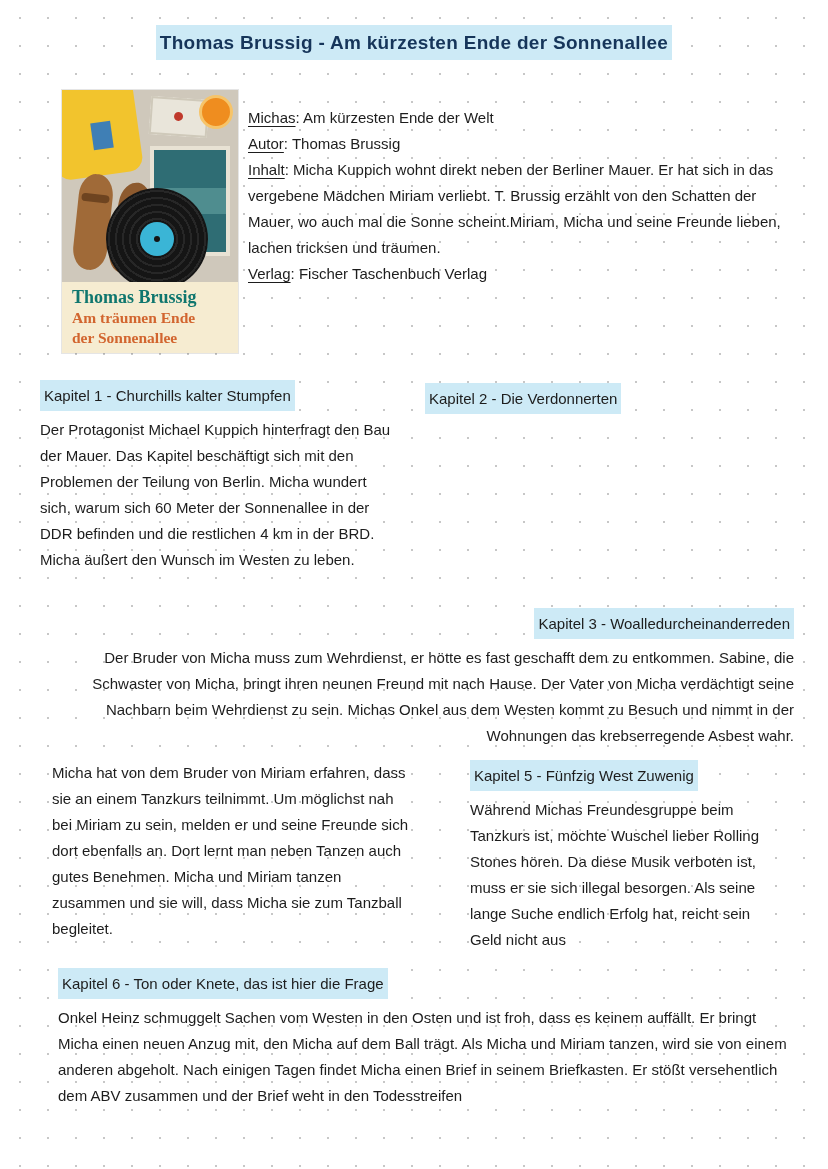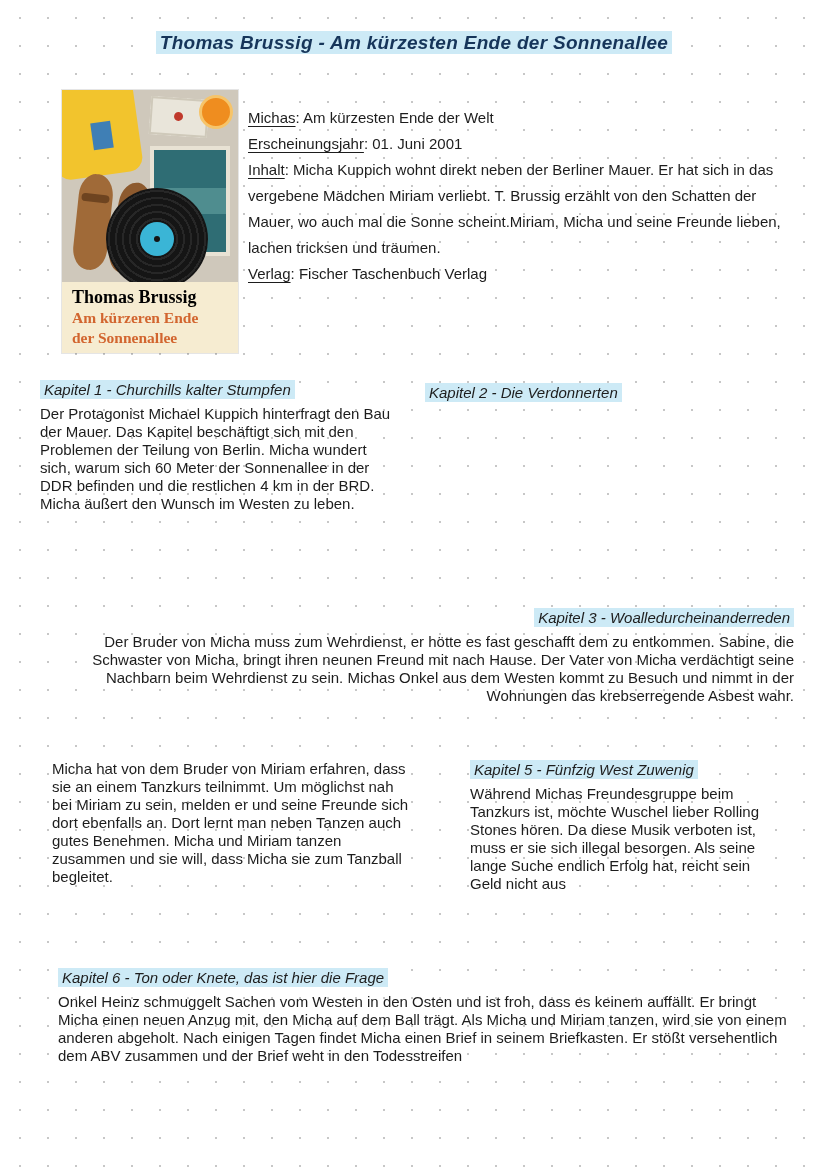--- a/index.html
+++ b/index.html
@@ -16,7 +16,7 @@
     color:#1d1d1d;
     overflow:hidden;
   }
-  .hl { background:#cdeaf6; padding:1px 4px;font-style:italic; }
+  .hl { background:#cdeaf6; padding:7px 4px; }
   .page-title {
     position:absolute; top:32px; left:0; right:0;
     text-align:center;

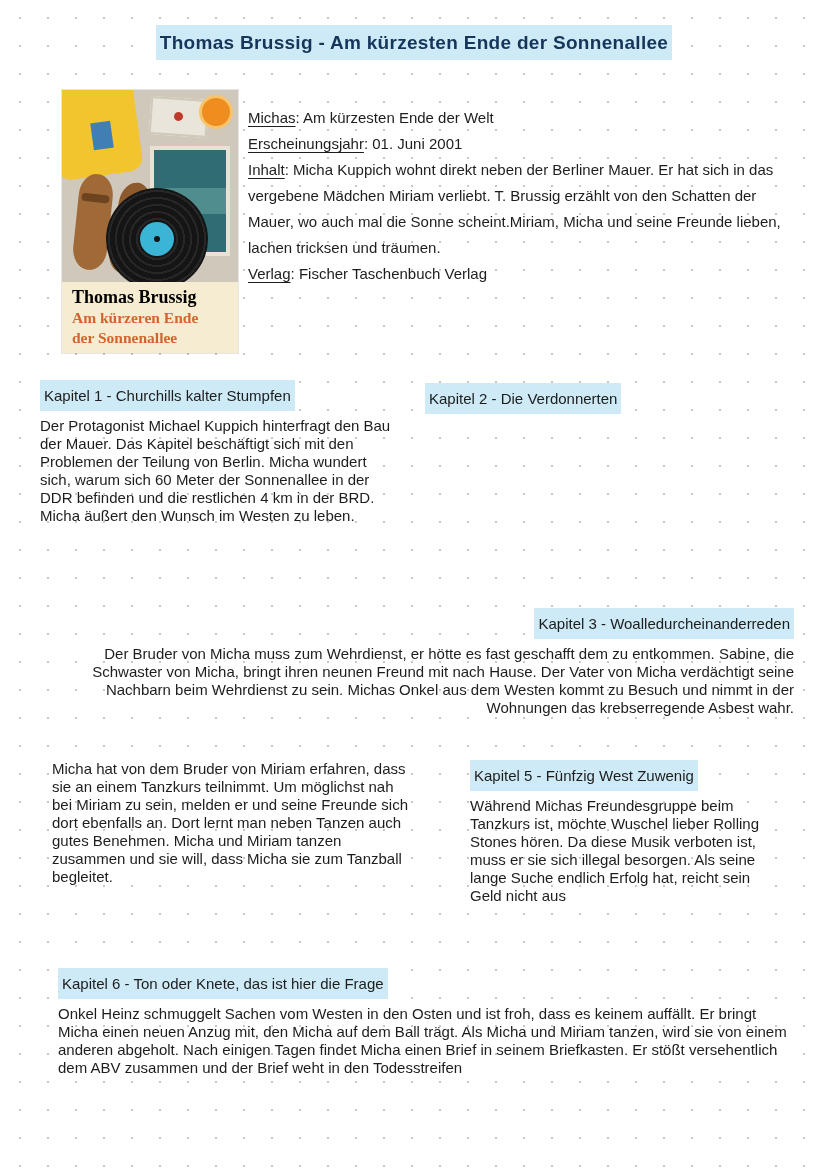--- a/index.html
+++ b/index.html
@@ -105,6 +105,7 @@
 
   <div class="meta">
     <p><span class="u">Michas</span><span>: Am kürzesten Ende der Welt</span></p>
+    <p><span class="u">Autor</span><span>: Thomas Brussig</span></p>
     <p><span class="u">Erscheinungsjahr</span><span>: 01. Juni 2001</span></p>
     <p><span class="u">Inhalt</span><span>: Micha Kuppich wohnt direkt neben der Berliner Mauer. Er hat sich in das vergebene Mädchen Miriam verliebt. T. Brussig erzählt von den Schatten der Mauer, wo auch mal die Sonne scheint.Miriam, Micha und seine Freunde lieben, lachen tricksen und träumen.</span></p>
     <p><span class="u">Verlag</span><span>: Fischer Taschenbuch Verlag</span></p>

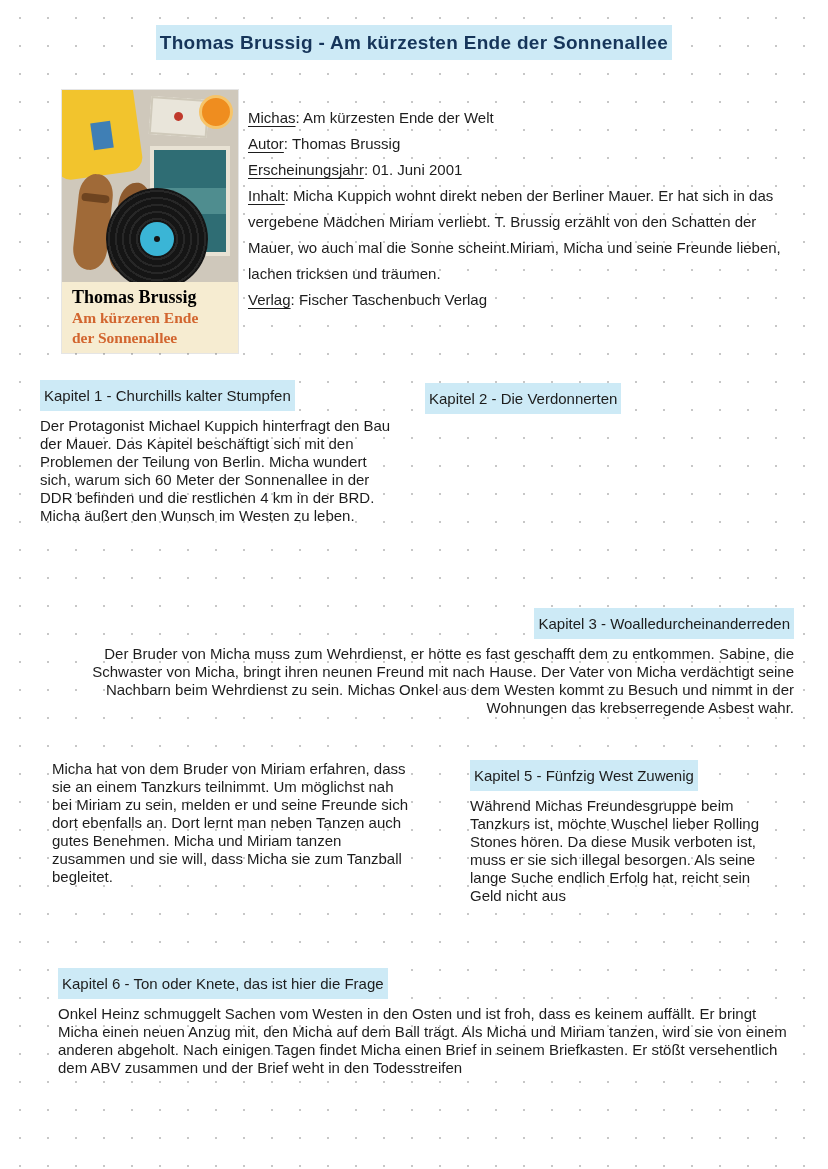--- a/index.html
+++ b/index.html
@@ -106,7 +106,6 @@
   <div class="meta">
     <p><span class="u">Michas</span><span>: Am kürzesten Ende der Welt</span></p>
     <p><span class="u">Autor</span><span>: Thomas Brussig</span></p>
-    <p><span class="u">Erscheinungsjahr</span><span>: 01. Juni 2001</span></p>
     <p><span class="u">Inhalt</span><span>: Micha Kuppich wohnt direkt neben der Berliner Mauer. Er hat sich in das vergebene Mädchen Miriam verliebt. T. Brussig erzählt von den Schatten der Mauer, wo auch mal die Sonne scheint.Miriam, Micha und seine Freunde lieben, lachen tricksen und träumen.</span></p>
     <p><span class="u">Verlag</span><span>: Fischer Taschenbuch Verlag</span></p>
   </div>

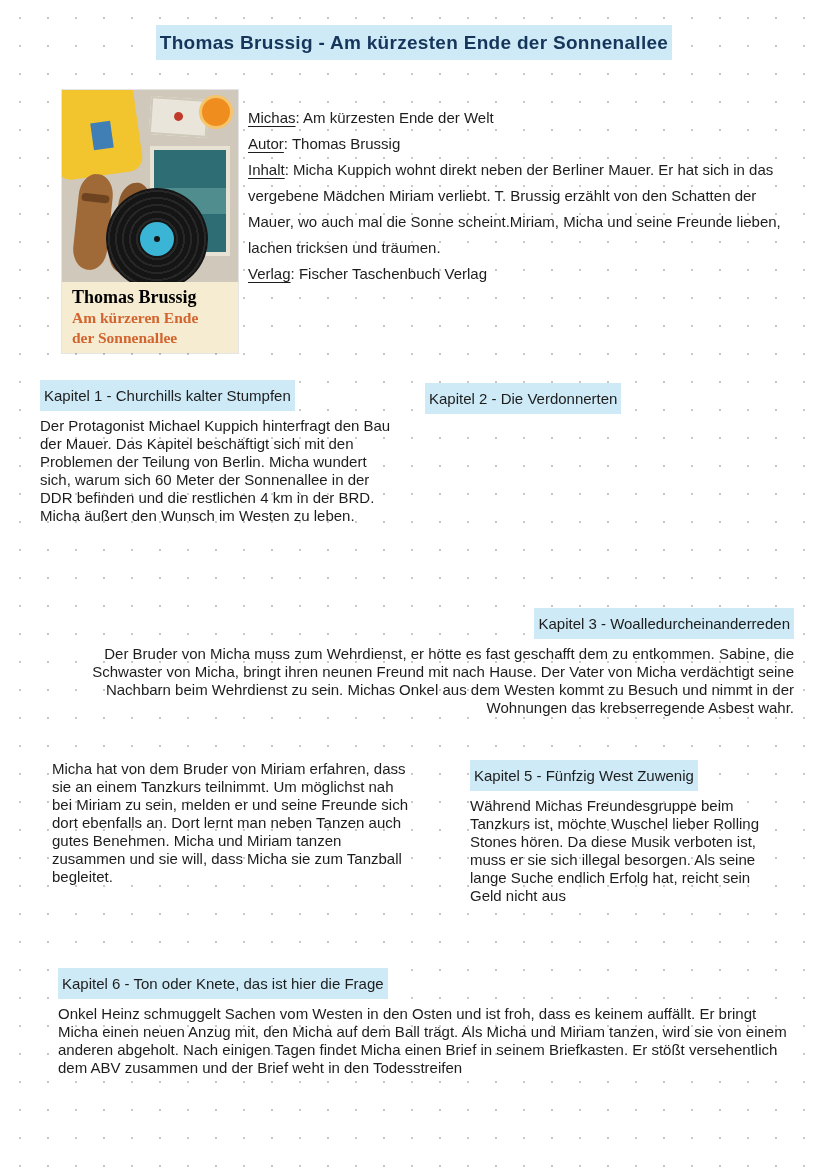--- a/index.html
+++ b/index.html
@@ -48,7 +48,7 @@
   .record-label { position:absolute; left:50%; top:50%; width:34px; height:34px; margin:-17px 0 0 -17px; border-radius:50%; background:#3ab5d6; }
   .record-hole { position:absolute; left:50%; top:50%; width:6px; height:6px; margin:-3px 0 0 -3px; border-radius:50%; background:#141414; }
   .cover-text { position:absolute; left:0; right:0; bottom:0; height:71px; background:#f6ecd1; padding:5px 0 0 10px; }
-  .cover-author { font-family:"Liberation Serif", serif; font-size:18px; font-weight:700; color:#000000; }
+  .cover-author { font-family:"Liberation Serif", serif; font-size:18px; font-weight:700; color:#0f766e; }
   .cover-line  { font-family:"Liberation Serif", serif; font-size:15.5px; line-height:20px; color:#d2652f; font-weight:700; }
   
   .meta { position:absolute; left:248px; top:105px; width:546px; font-size:15px; line-height:26px; }

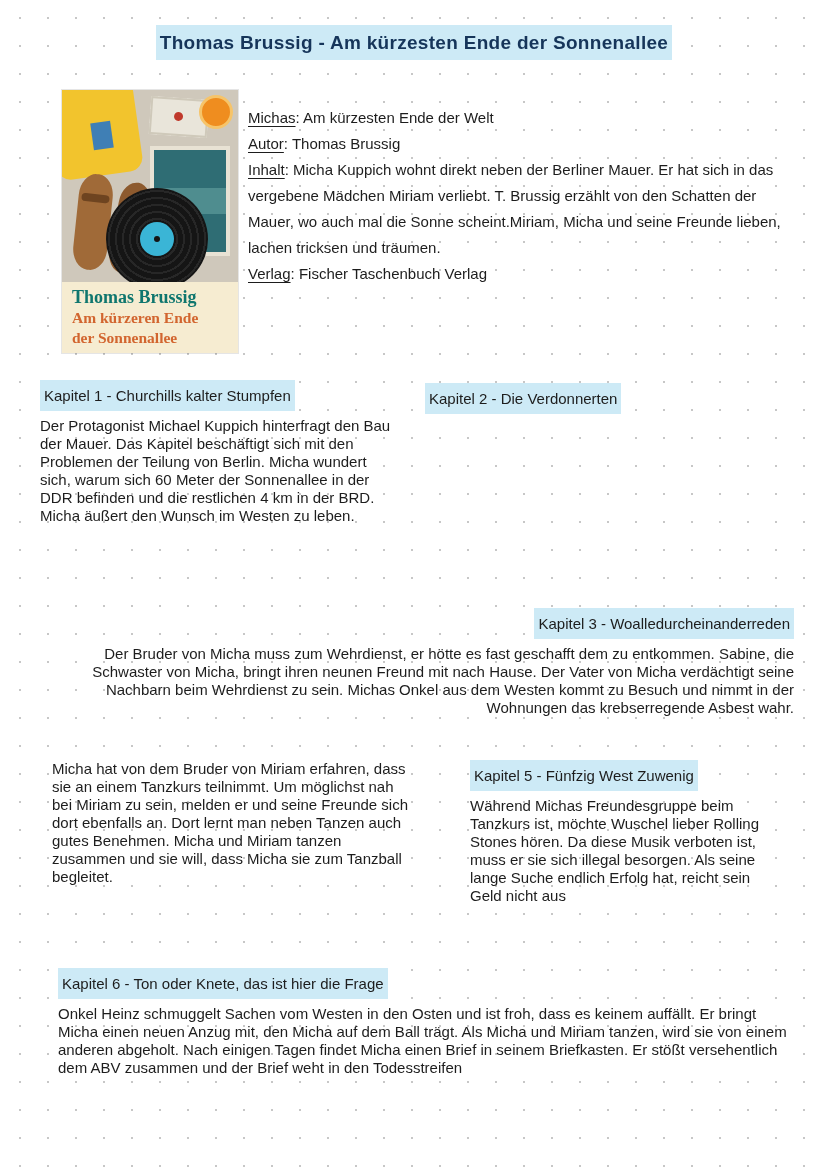--- a/index.html
+++ b/index.html
@@ -98,7 +98,7 @@
     </div>
     <div class="cover-text">
       <div class="cover-author">Thomas Brussig</div>
-      <div class="cover-line">Am kürzeren Ende</div>
+      <div class="cover-line">Am träumen Ende</div>
       <div class="cover-line">der Sonnenallee</div>
     </div>
   </div>

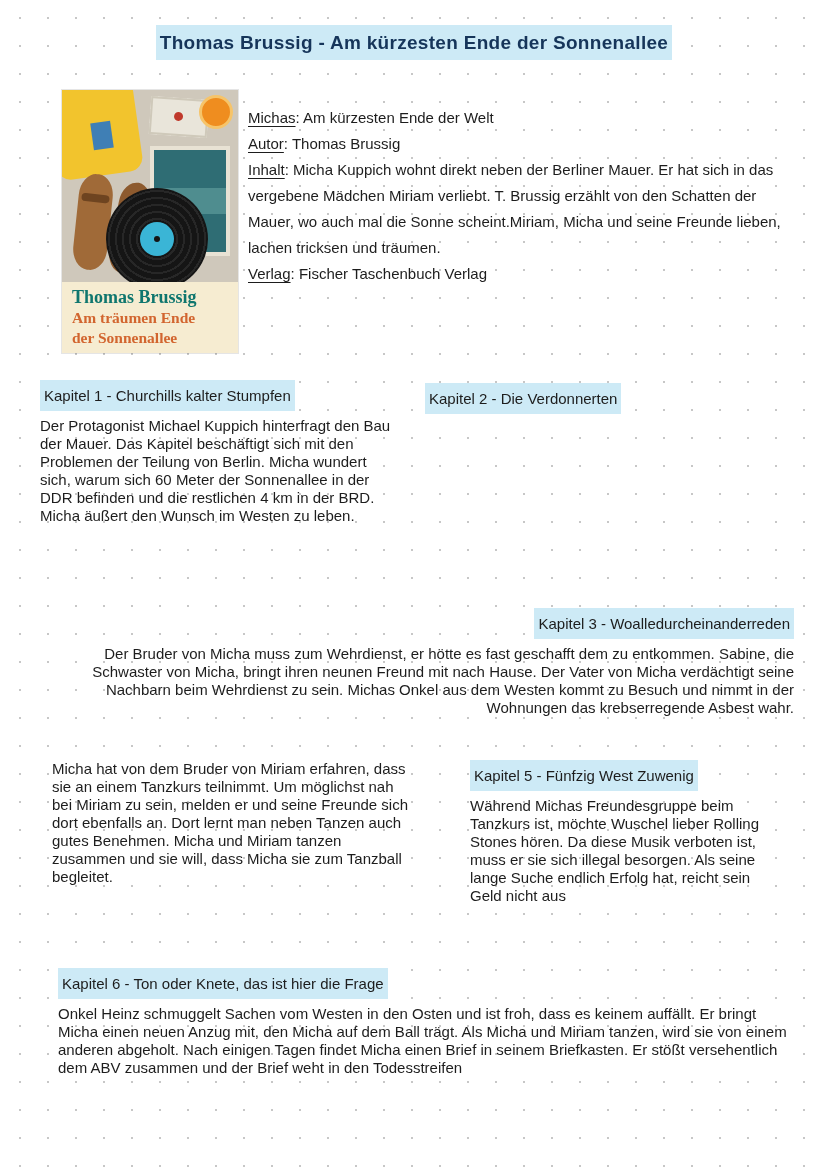--- a/index.html
+++ b/index.html
@@ -57,7 +57,7 @@
   
   .chap { position:absolute; font-size:15px; }
   .chap-title { display:inline-block; margin-bottom:6px; }
-  .chap-body { line-height:18px; }
+  .chap-body { line-height:26px; }
   .chap1 { left:40px;  top:380px; width:352px; }
   .chap2 { left:425px; top:383px; width:366px; }
   .chap3 { left:42px;  top:608px; width:752px;text-align:right; }

